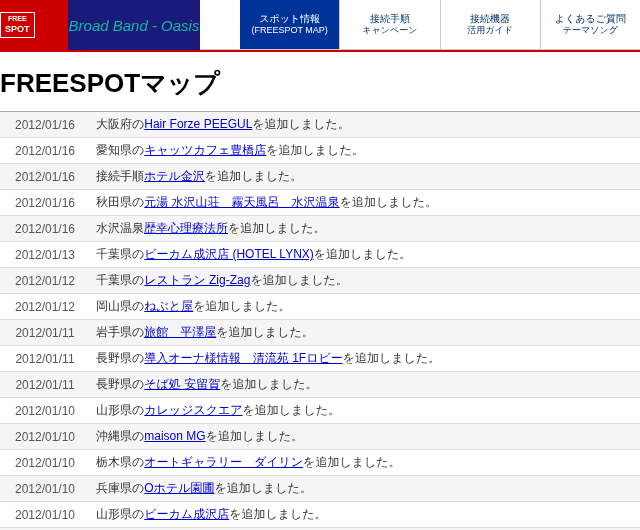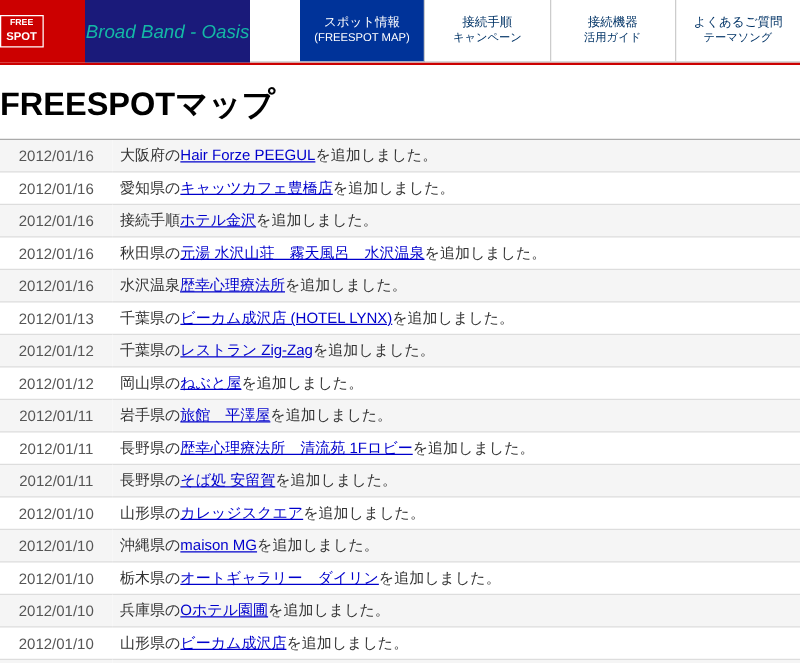--- a/index.html
+++ b/index.html
@@ -206,7 +206,7 @@
       </tr>
       <tr>
         <td class="date-cell">2012/01/11</td>
-        <td class="news-cell"><span>長野県の</span><a href="#">歴幸心理療法所　清流苑 1Fロビー</a><span>を追加しました。</span></td>
+        <td class="news-cell"><span>長野県の</span><a href="#">導入オーナ様情報　清流苑 1Fロビー</a><span>を追加しました。</span></td>
       </tr>
       <tr>
         <td class="date-cell">2012/01/11</td>

